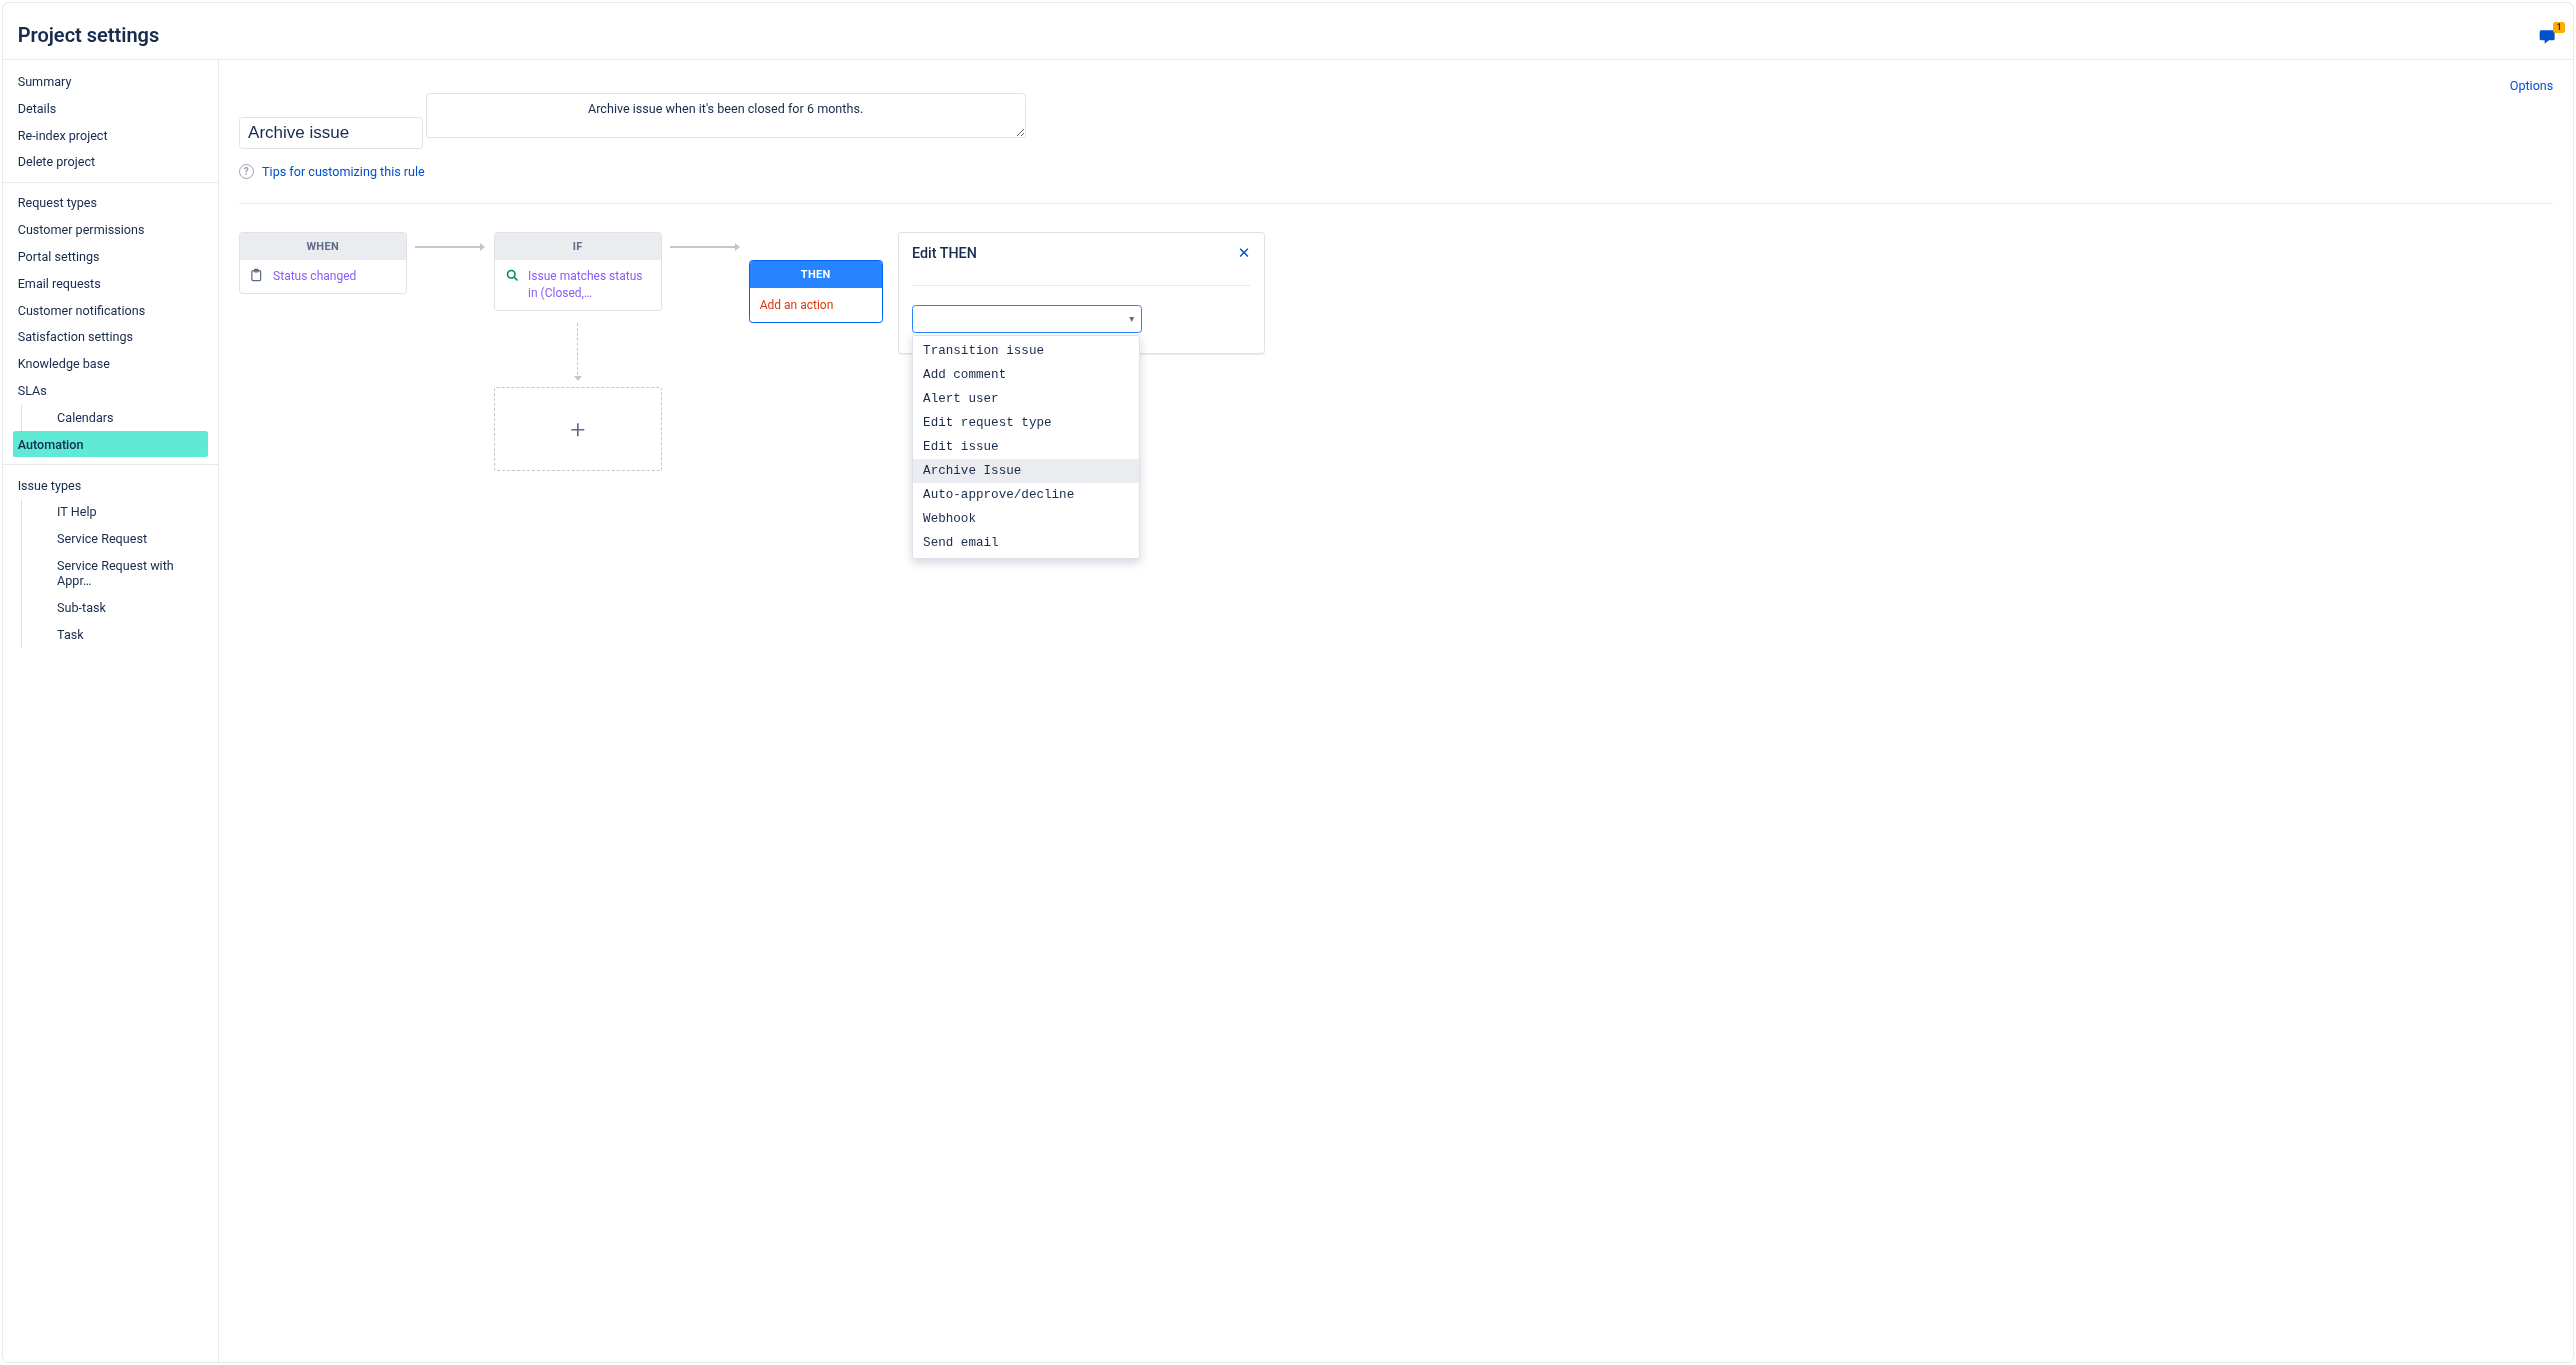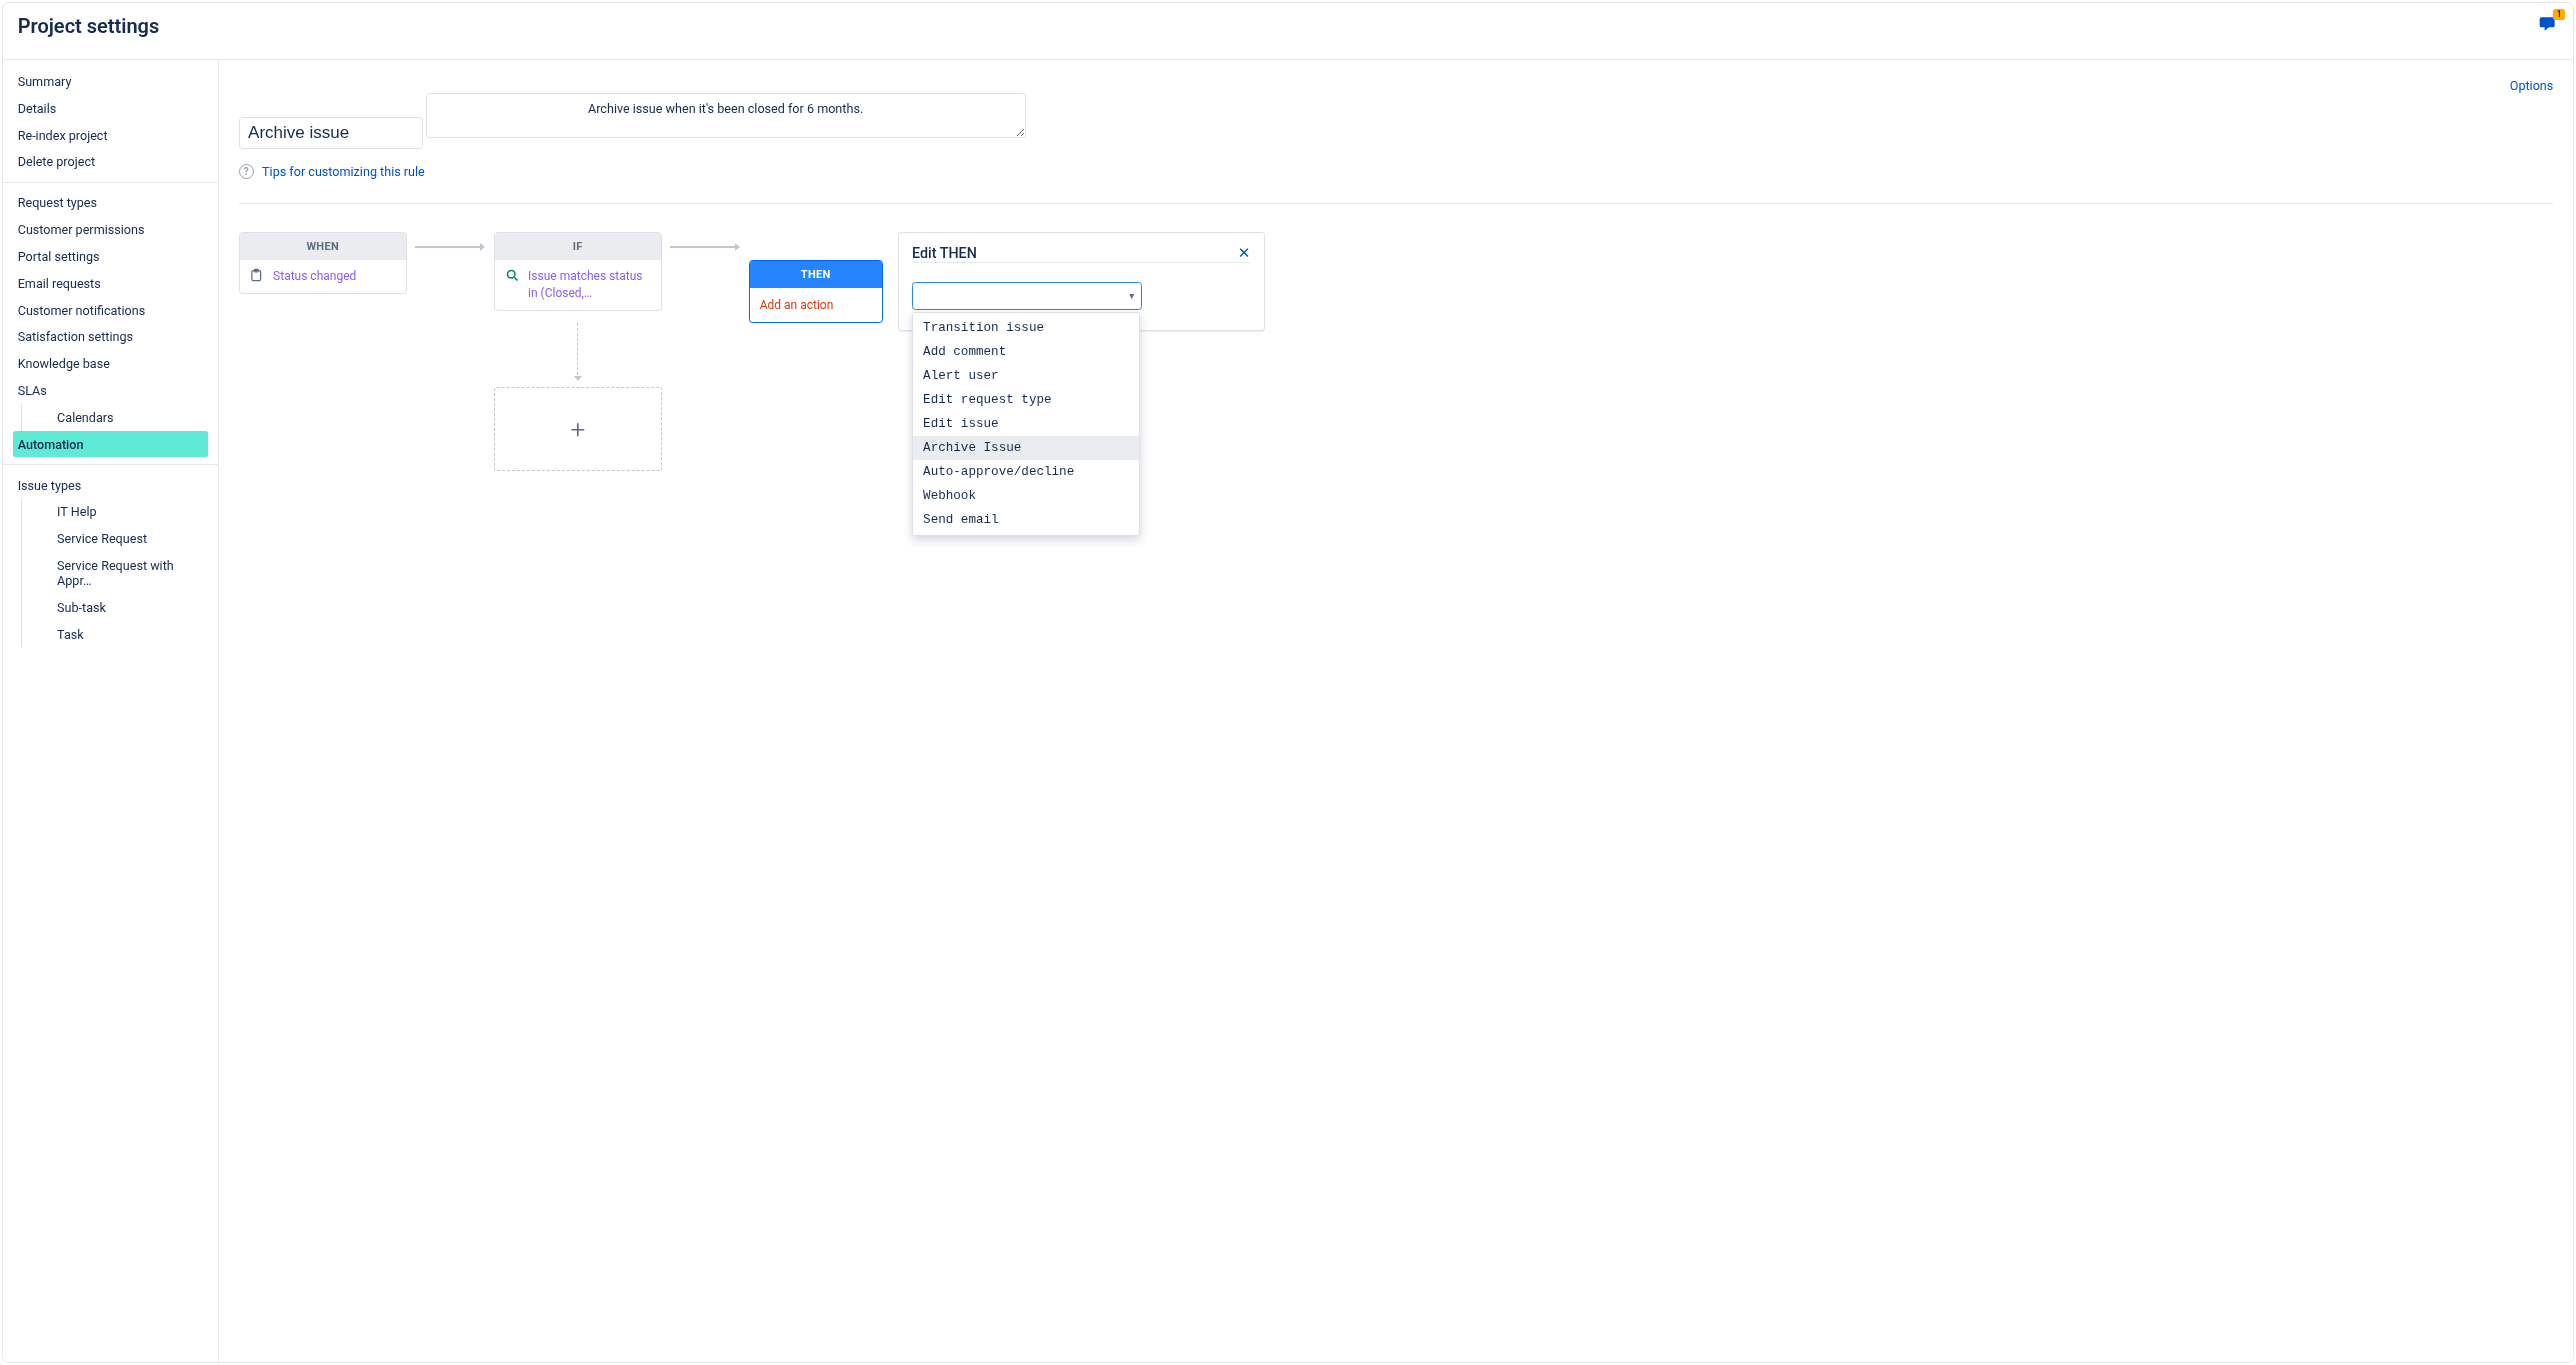--- a/index.html
+++ b/index.html
@@ -22,7 +22,7 @@
   }
   .topbar {
     display: flex;
-    align-items: flex-start;
+    align-items: flex-end;
     justify-content: space-between;
     border-bottom: 0.8px solid #e6e8ec;
     padding: 11.7px 15px 11.7px 15px;

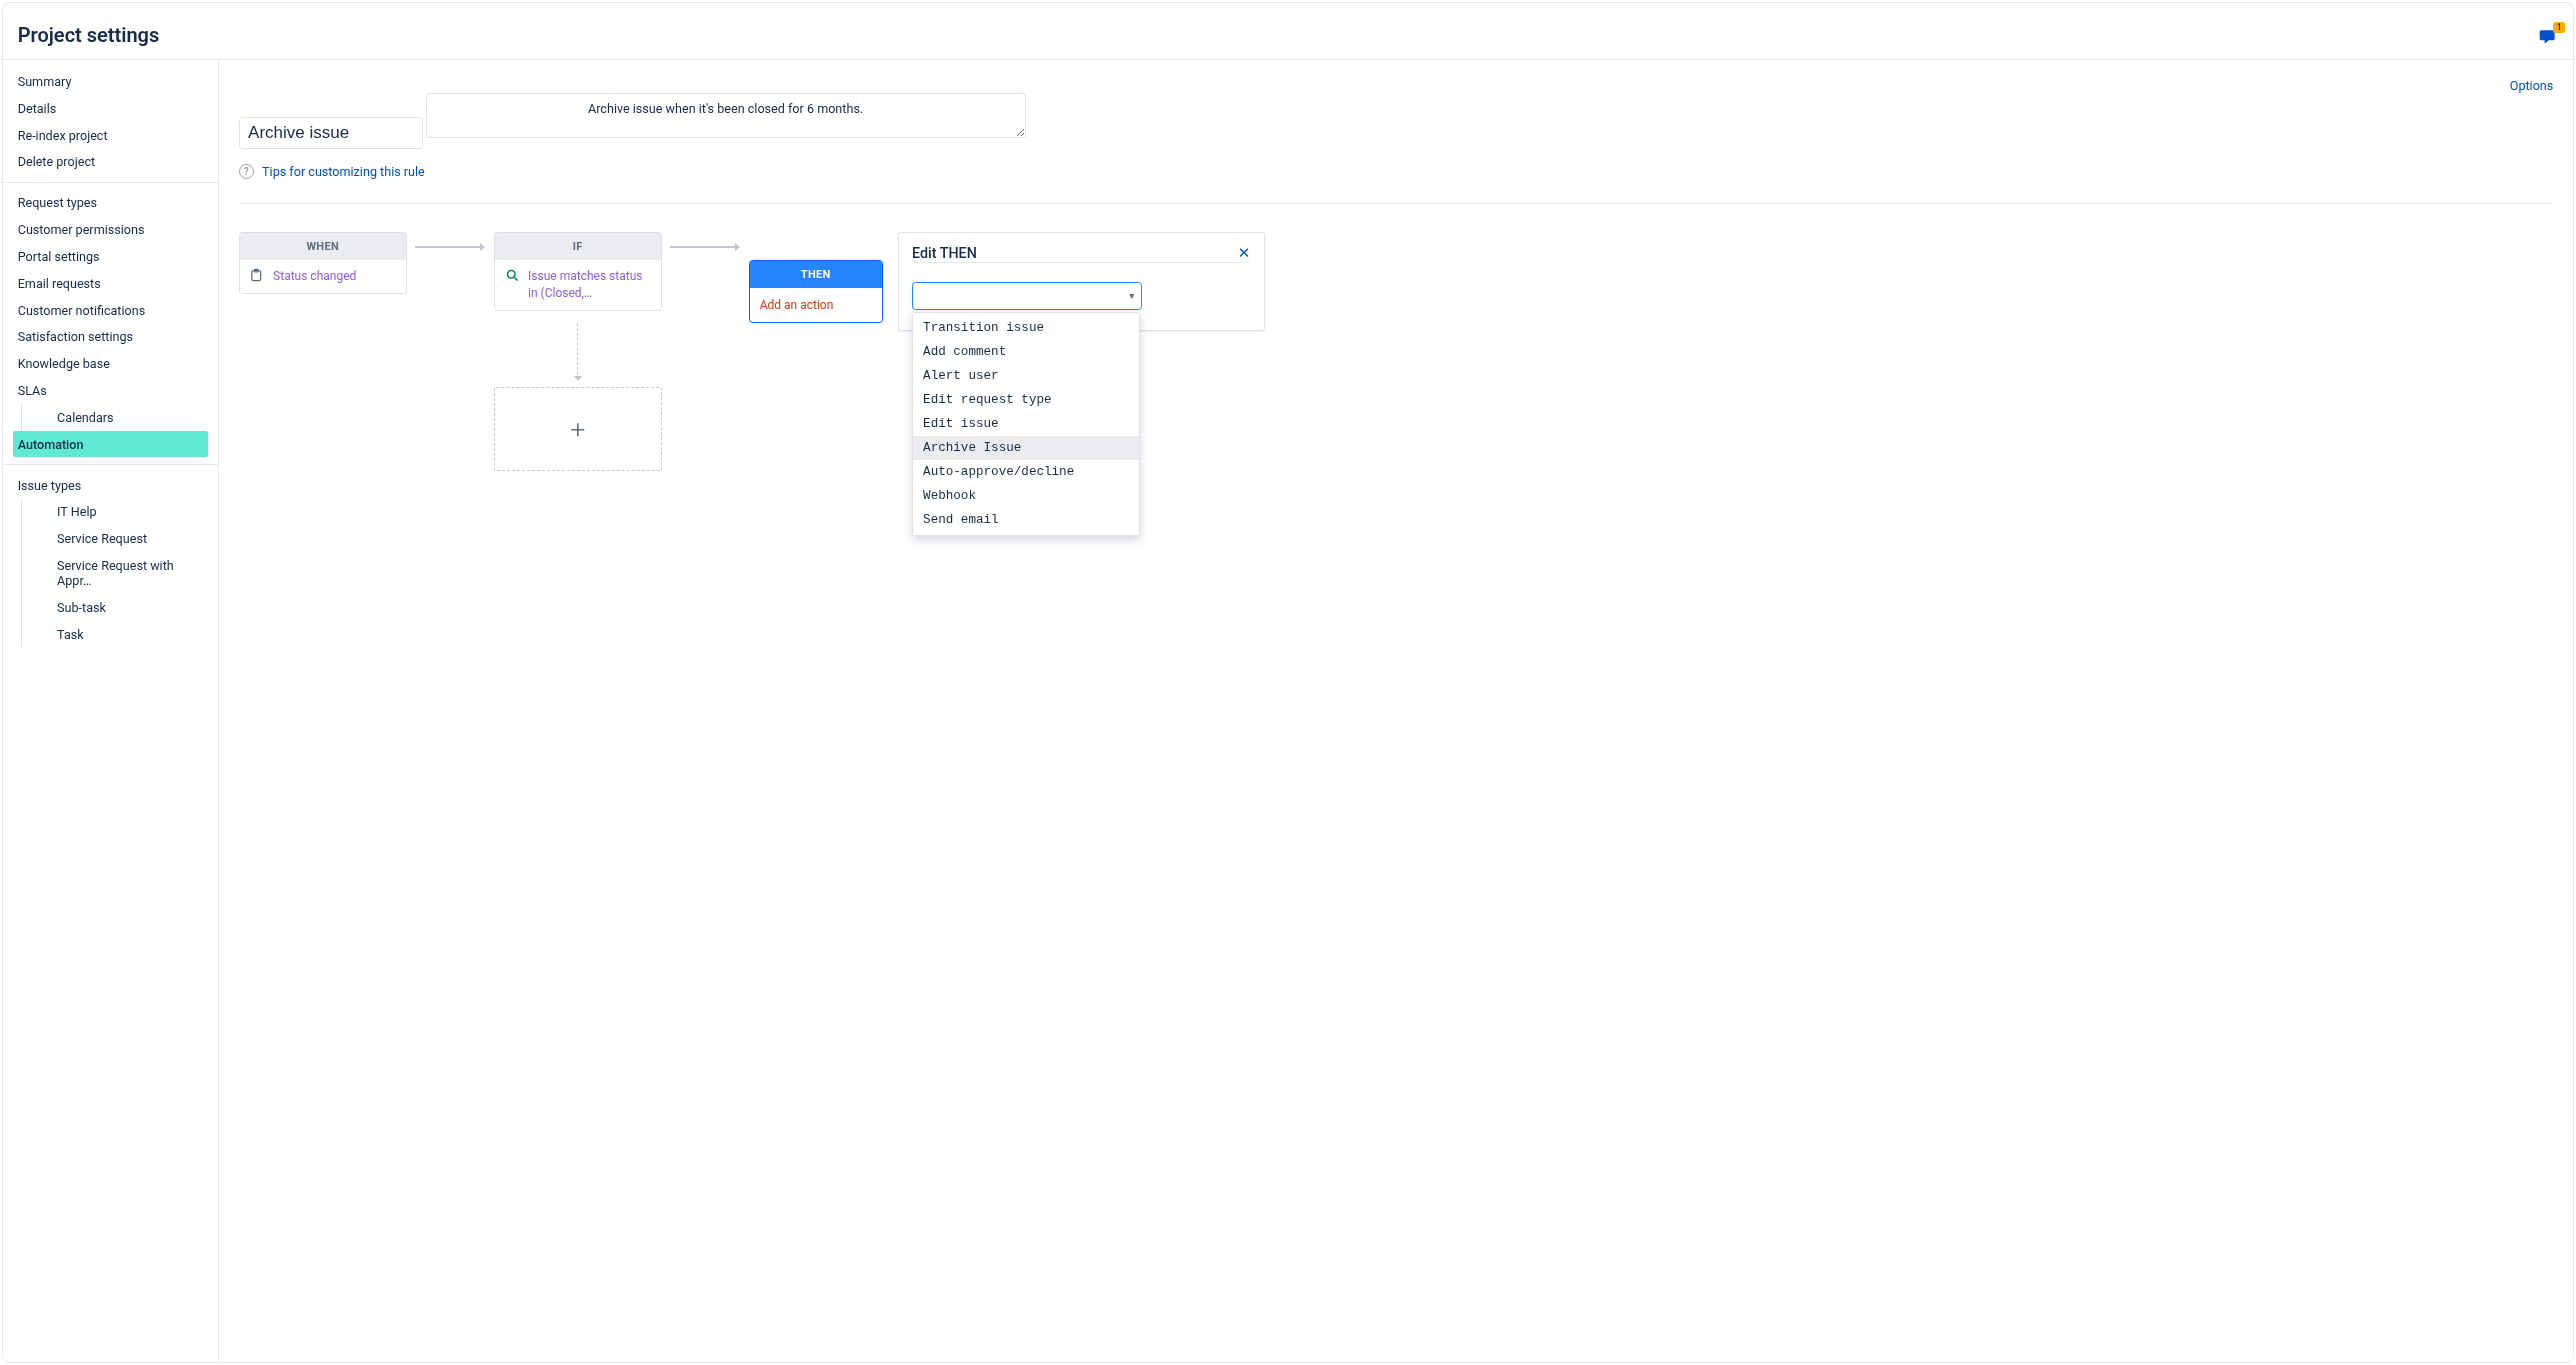--- a/index.html
+++ b/index.html
@@ -267,7 +267,7 @@
     justify-content: space-between;
     align-items: center;
     border-bottom: 0.8px solid #e6e8ec;
-    padding-bottom: 1px;
+    padding-bottom: 24px;
   }
   .panel-title { font-size: 14.3px; color: #172B4D; font-weight: 500; }
   .panel-close { color: #0052CC; cursor: pointer; font-size: 15px; line-height: 1; }

